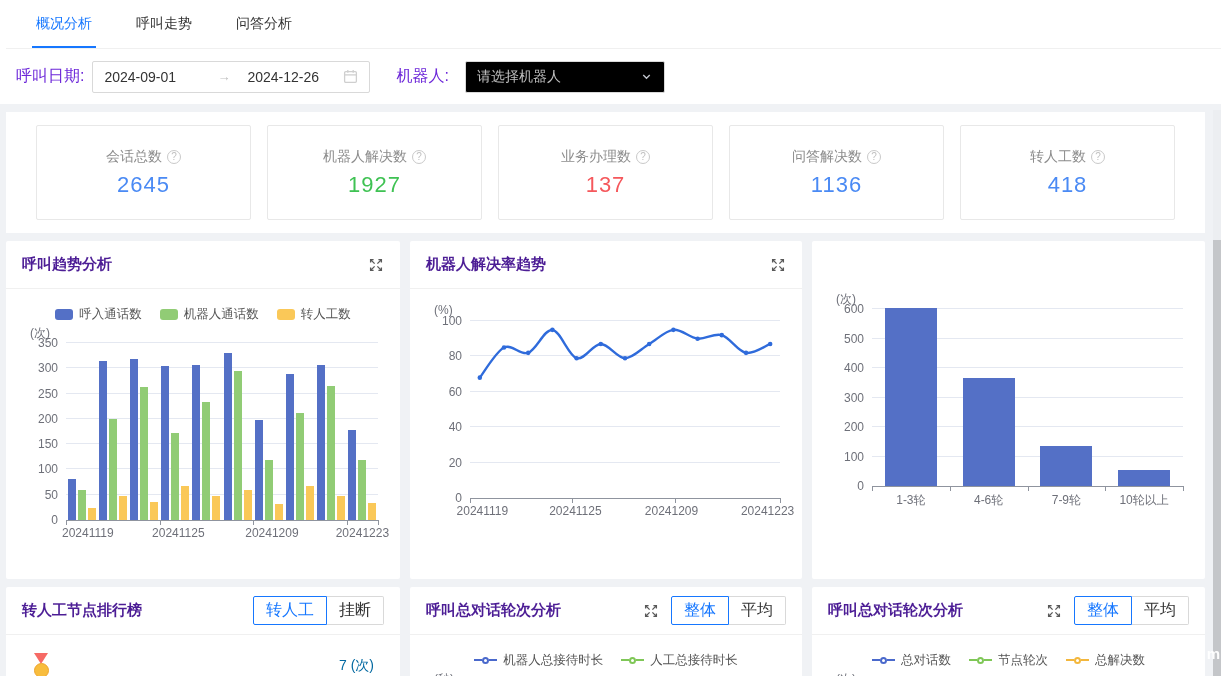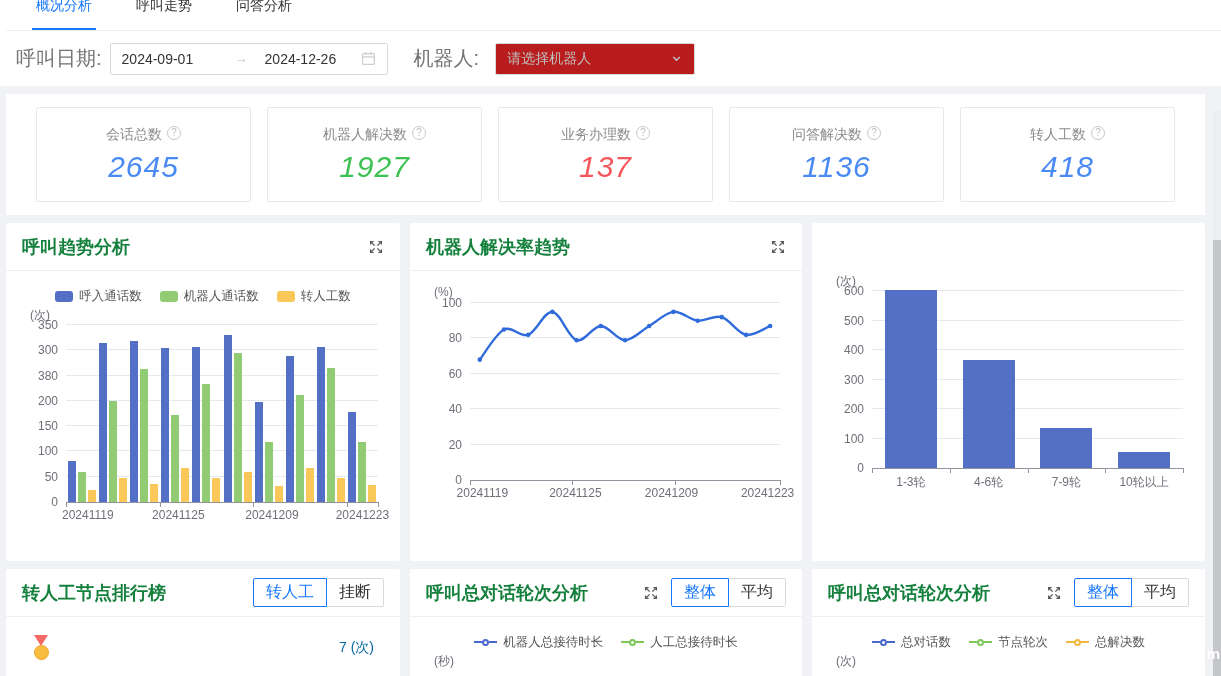--- a/index.html
+++ b/index.html
@@ -7,7 +7,7 @@
     font-family:"Liberation Sans","DejaVu Sans",sans-serif; background:#f0f2f5; color:#333; }
   
   .header { background:#fff; padding-left:6px; }
-  .tabbar { display:flex; align-items:flex-end; height:31px; border-bottom:1px solid #f0f0f0; padding-left:8px; }
+  .tabbar { display:flex; align-items:center; height:49px; border-bottom:1px solid #f0f0f0; padding-left:8px; }
   .tab { font-size:14px; padding:0 4px; margin:0 18px; height:48px; line-height:46px; cursor:pointer; color:#333; position:relative; }
   .tab.active { color:#1677ff; }
   .tab.active:after { content:""; position:absolute; left:0; right:0; bottom:0; height:2px; background:#1677ff; }

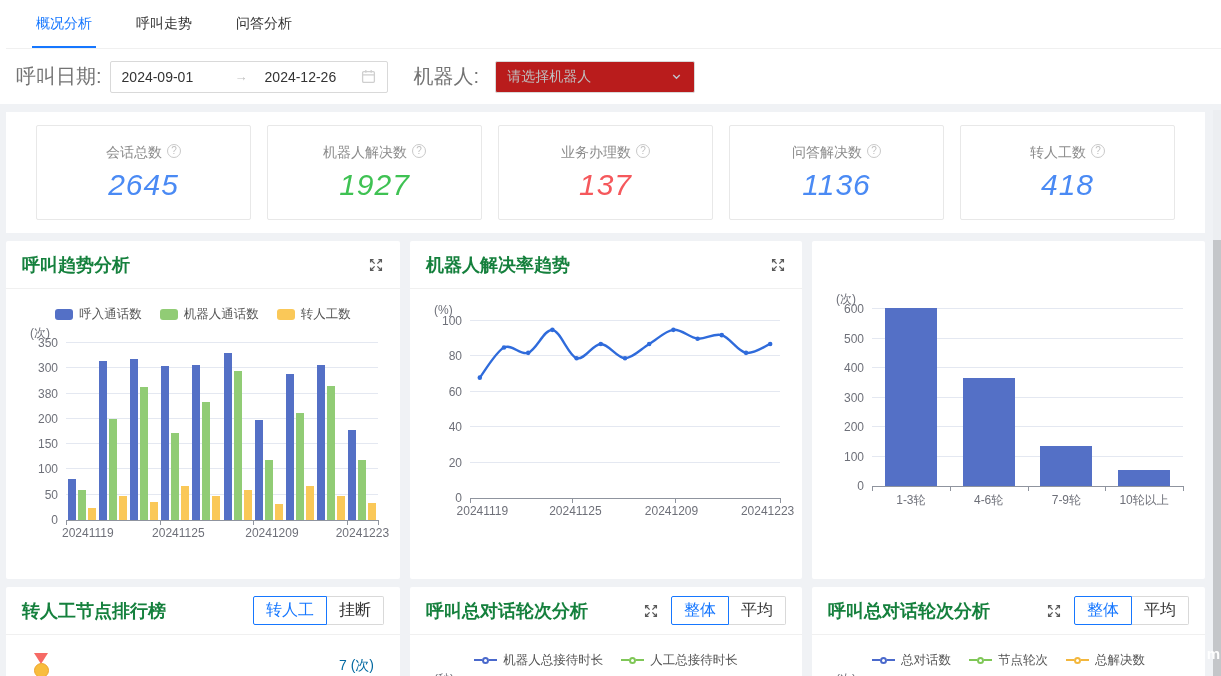--- a/index.html
+++ b/index.html
@@ -12,7 +12,7 @@
   .tab.active { color:#1677ff; }
   .tab.active:after { content:""; position:absolute; left:0; right:0; bottom:0; height:2px; background:#1677ff; }
   .filterbar { display:flex; align-items:center; height:55px; padding-left:10px; background:#fff; }
-  .flabel { font-size:20px; color:#737373; margin-right:8px; }
+  .flabel { font-size:16px; color:#6d28d9; margin-right:8px; }
   .datebox { width:278px; height:32px; border:1px solid #d9d9d9; border-radius:2px; background:#fff;
     display:flex; align-items:center; padding:0 11px; }
   .datebox input { border:none; outline:none; font-size:14px; color:#333; width:96px; font-family:inherit; background:transparent; }

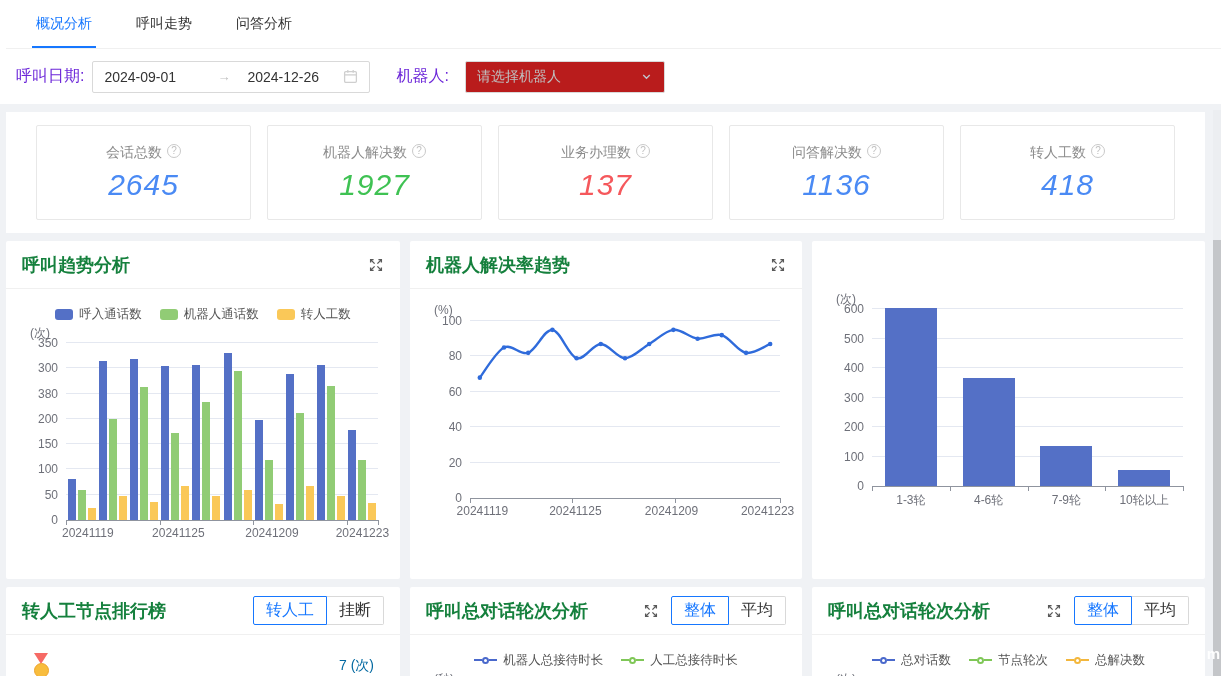--- a/index.html
+++ b/index.html
@@ -17,7 +17,7 @@
     display:flex; align-items:center; padding:0 11px; }
   .datebox input { border:none; outline:none; font-size:14px; color:#333; width:96px; font-family:inherit; background:transparent; }
   .date-arrow { color:#bfbfbf; font-size:13px; flex:1; text-align:center; }
-  .selectbox { width:200px; height:32px; border:1px solid #d9d9d9; border-radius:2px; background:#b91c1c;
+  .selectbox { width:200px; height:32px; border:1px solid #d9d9d9; border-radius:2px; background:#000000;
     display:flex; align-items:center; justify-content:space-between; padding:0 11px; margin-left:8px; }
   .placeholder { color:#bfbfbf; font-size:14px; }
   .ml24 { margin-left:26px; }

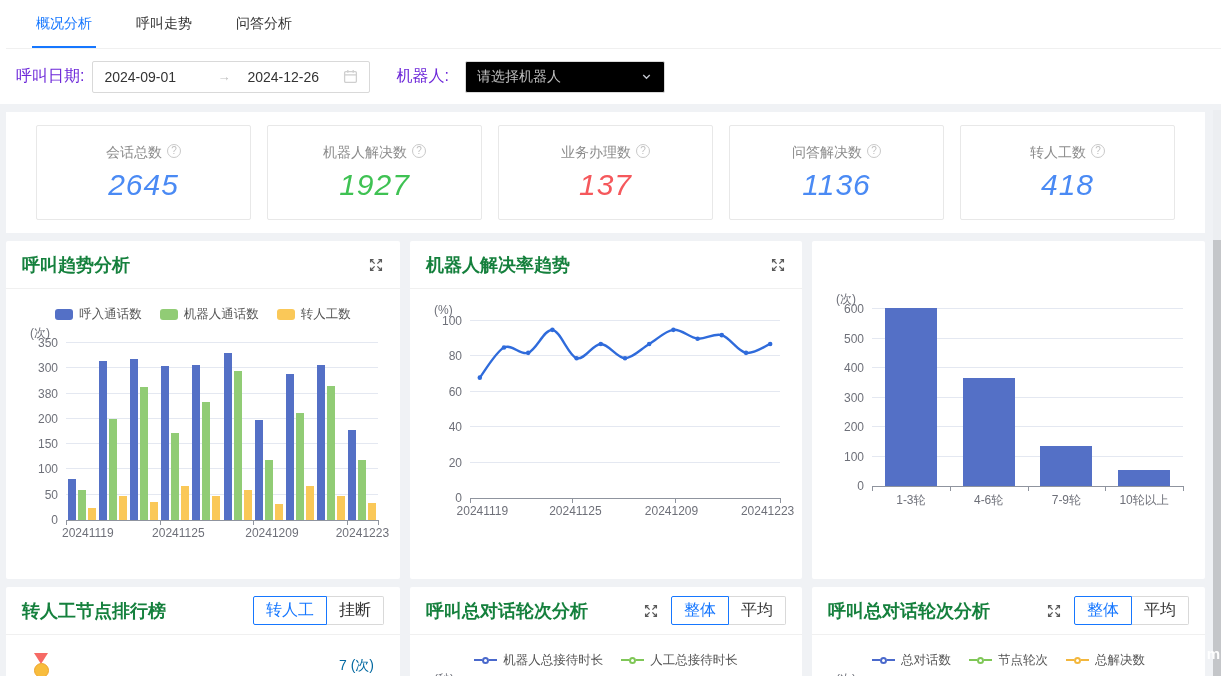--- a/index.html
+++ b/index.html
@@ -26,7 +26,7 @@
   .statspanel { background:#fff; height:121px; display:flex; align-items:center; padding:0 30px; gap:16px; }
   .statcard { flex:1; height:95px; border:1px solid #e8e8e8; border-radius:2px; background:#fff;
     display:flex; flex-direction:column; align-items:center; justify-content:center; gap:6px; }
-  .statlabel { font-size:14px; color:#8c8c8c; display:flex; gap:5px; }
+  .statlabel { font-size:14px; color:#8c8c8c; display:flex; align-items:center; gap:5px; }
   .qicon { width:14px; height:14px; border:1px solid #c9c9c9; border-radius:50%; color:#c0c0c0;
     font-size:10px; line-height:12px; text-align:center; display:inline-block; }
   .statvalue { font-size:30px; letter-spacing:1px;font-style:italic; }

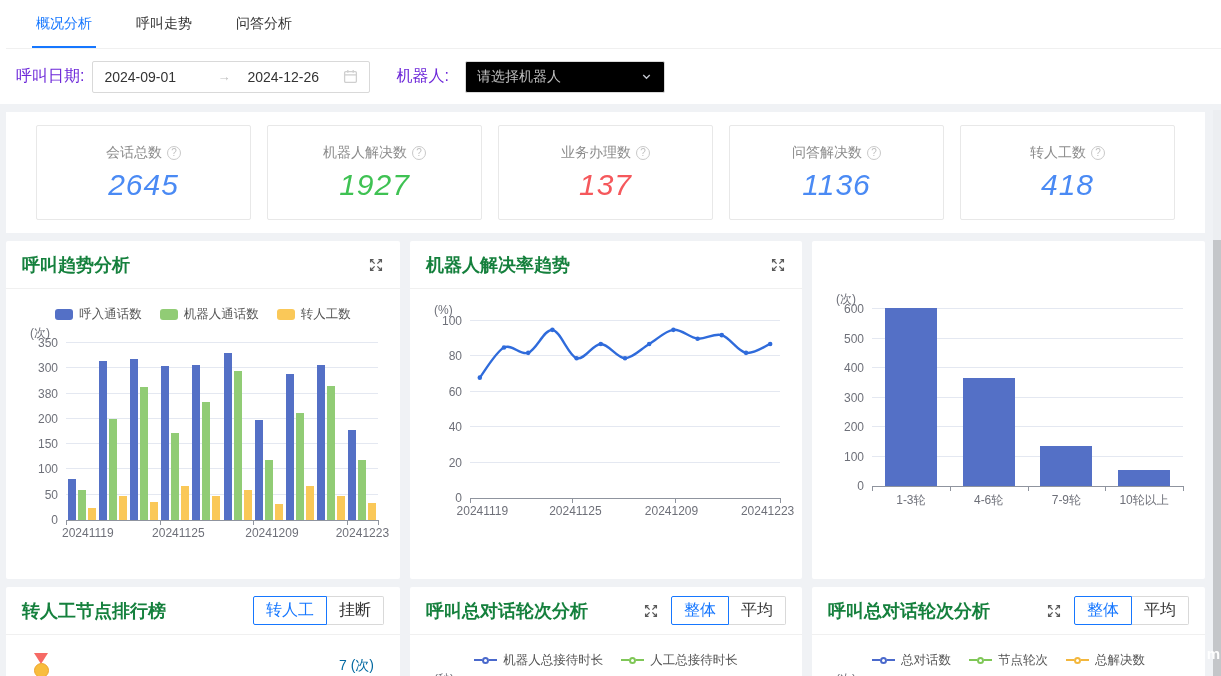--- a/index.html
+++ b/index.html
@@ -29,7 +29,7 @@
   .statlabel { font-size:14px; color:#8c8c8c; display:flex; align-items:center; gap:5px; }
   .qicon { width:14px; height:14px; border:1px solid #c9c9c9; border-radius:50%; color:#c0c0c0;
     font-size:10px; line-height:12px; text-align:center; display:inline-block; }
-  .statvalue { font-size:30px; letter-spacing:1px;font-style:italic; }
+  .statvalue { font-size:22px; letter-spacing:1px; }
   .row { display:flex; gap:10px; margin-top:8px; }
   .panel { background:#fff; border-radius:2px; overflow:hidden; }
   .p1 { width:394px; } .p2 { width:392px; } .p3 { width:393px; }

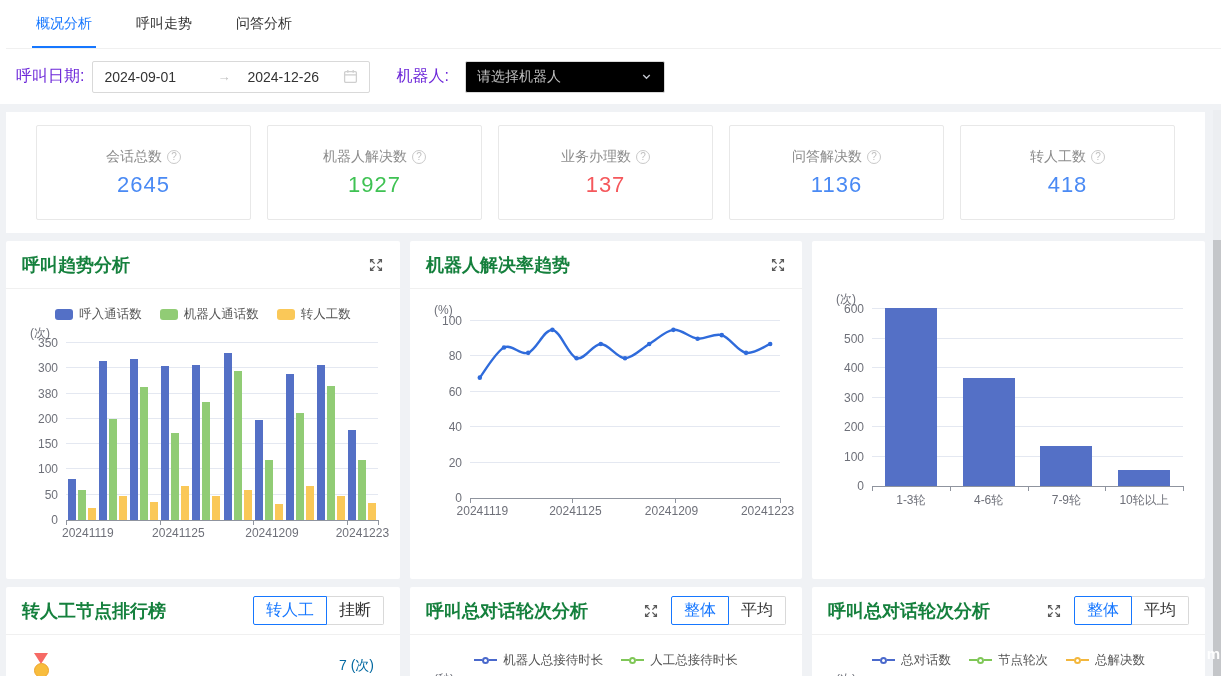--- a/index.html
+++ b/index.html
@@ -35,7 +35,7 @@
   .p1 { width:394px; } .p2 { width:392px; } .p3 { width:393px; }
   .panelhead { height:48px; display:flex; align-items:center; justify-content:space-between;
     padding:0 16px; border-bottom:1px solid #f0f0f0; }
-  .ptitle { font-size:18px; font-weight:bold; color:#15803d; }
+  .ptitle { font-size:15px; font-weight:bold; color:#4c1d95; }
   .headright { display:flex; align-items:center; gap:12px; }
   .expand { width:16px; height:16px; cursor:pointer; display:inline-block; }
   .row1 .panel { height:338px; }

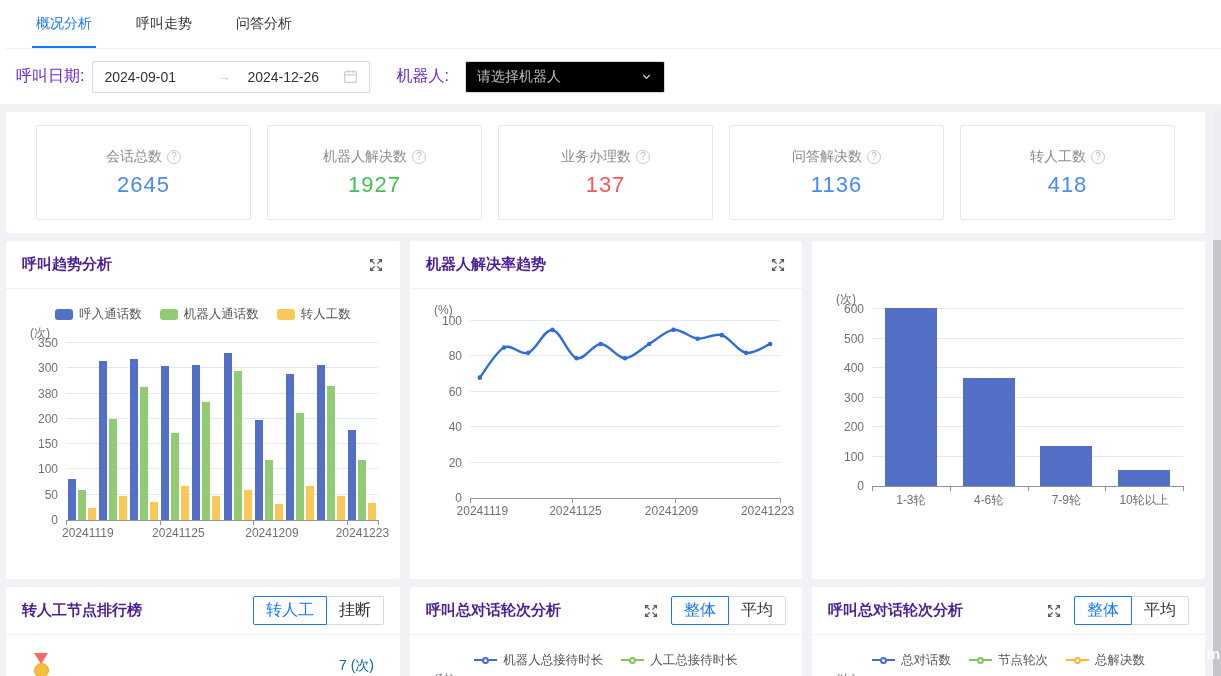--- a/index.html
+++ b/index.html
@@ -193,7 +193,7 @@
             <div class="gridline" style="bottom: 57.1429%;"></div>
             <span class="ylab" style="bottom: calc(57.1429% - 8px);">200</span>
             <div class="gridline" style="bottom: 71.4286%;"></div>
-            <span class="ylab" style="bottom: calc(71.4286% - 8px);">380</span>
+            <span class="ylab" style="bottom: calc(71.4286% - 8px);">250</span>
             <div class="gridline" style="bottom: 85.7143%;"></div>
             <span class="ylab" style="bottom: calc(85.7143% - 8px);">300</span>
             <div class="gridline" style="bottom: 100%;"></div>

